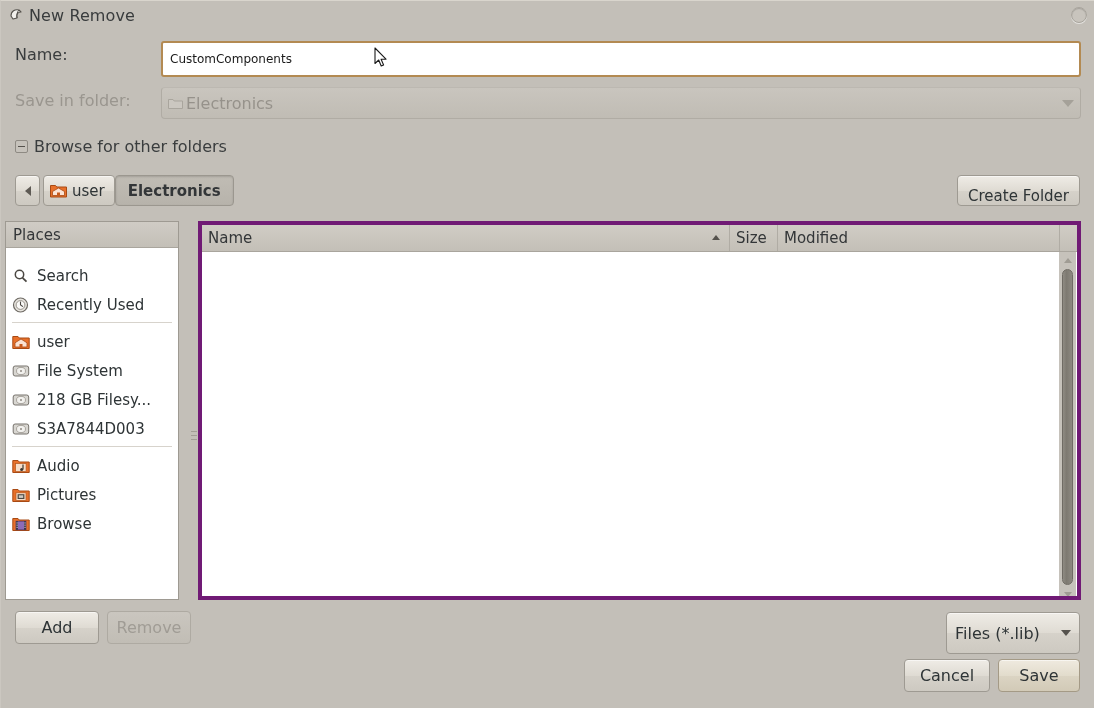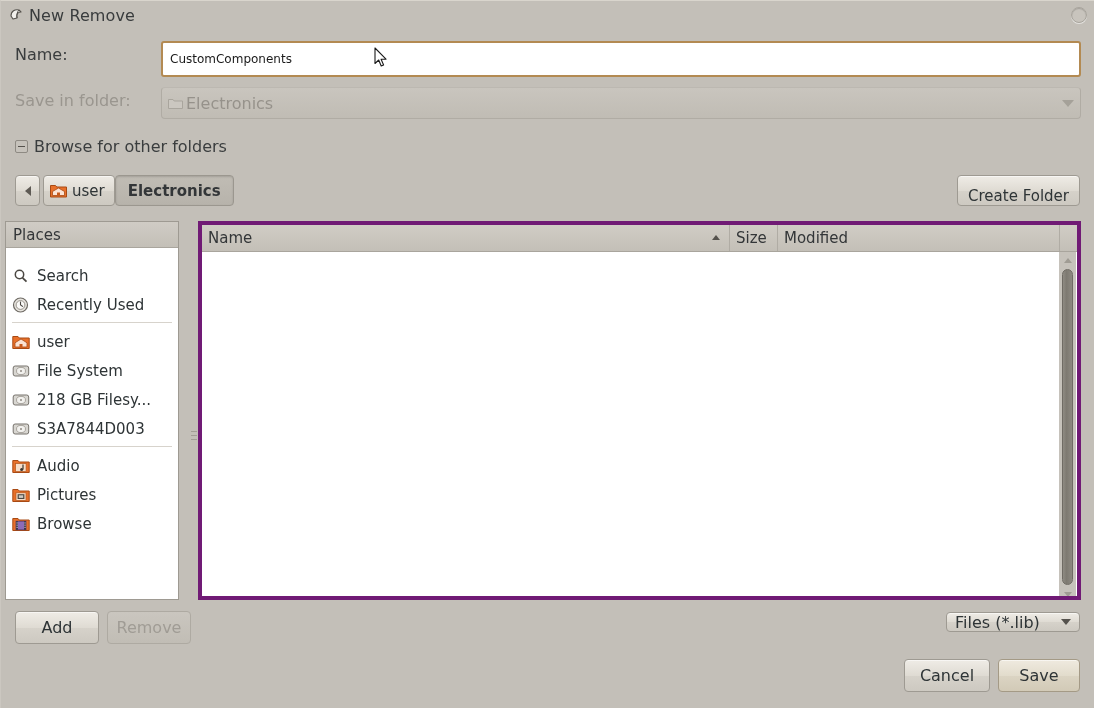--- a/index.html
+++ b/index.html
@@ -352,7 +352,7 @@
   .filter-combo {
     position: absolute;
     right: 14px; top: 611px;
-    width: 134px; height: 20px;
+    width: 134px; height: 42px;
     padding: 0 8px;
     font-size: 16px;
     justify-content: flex-start;

